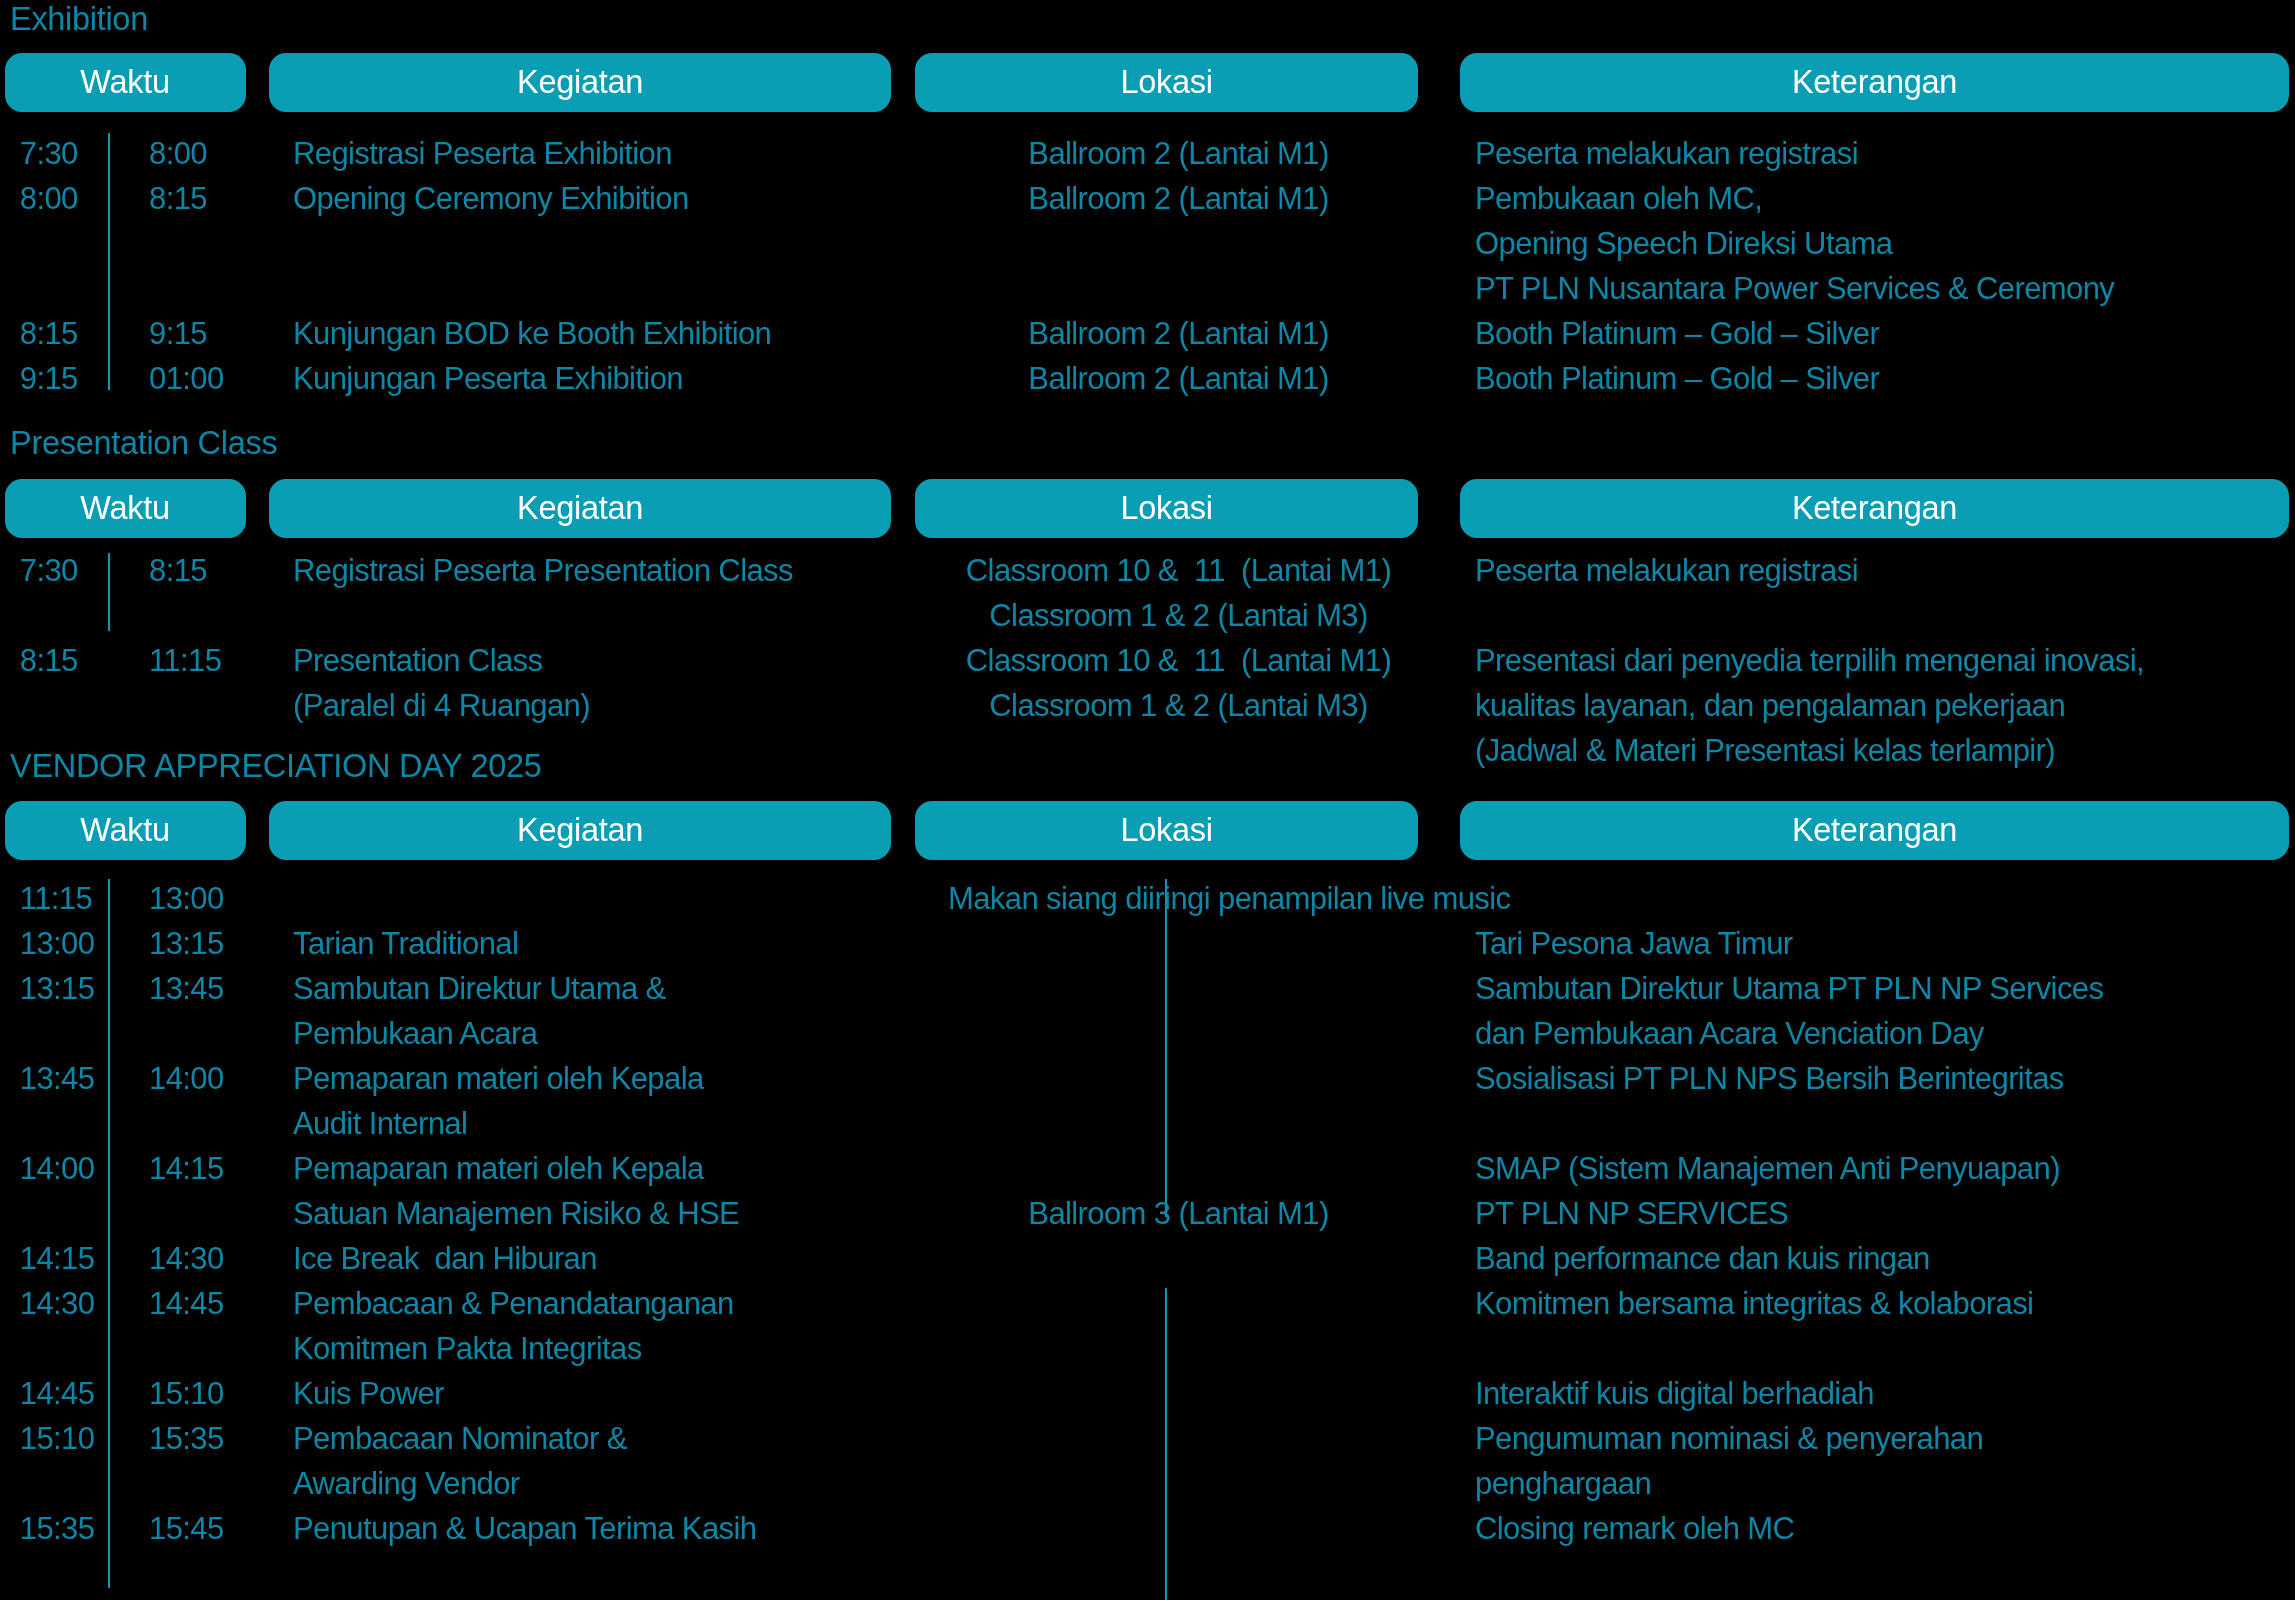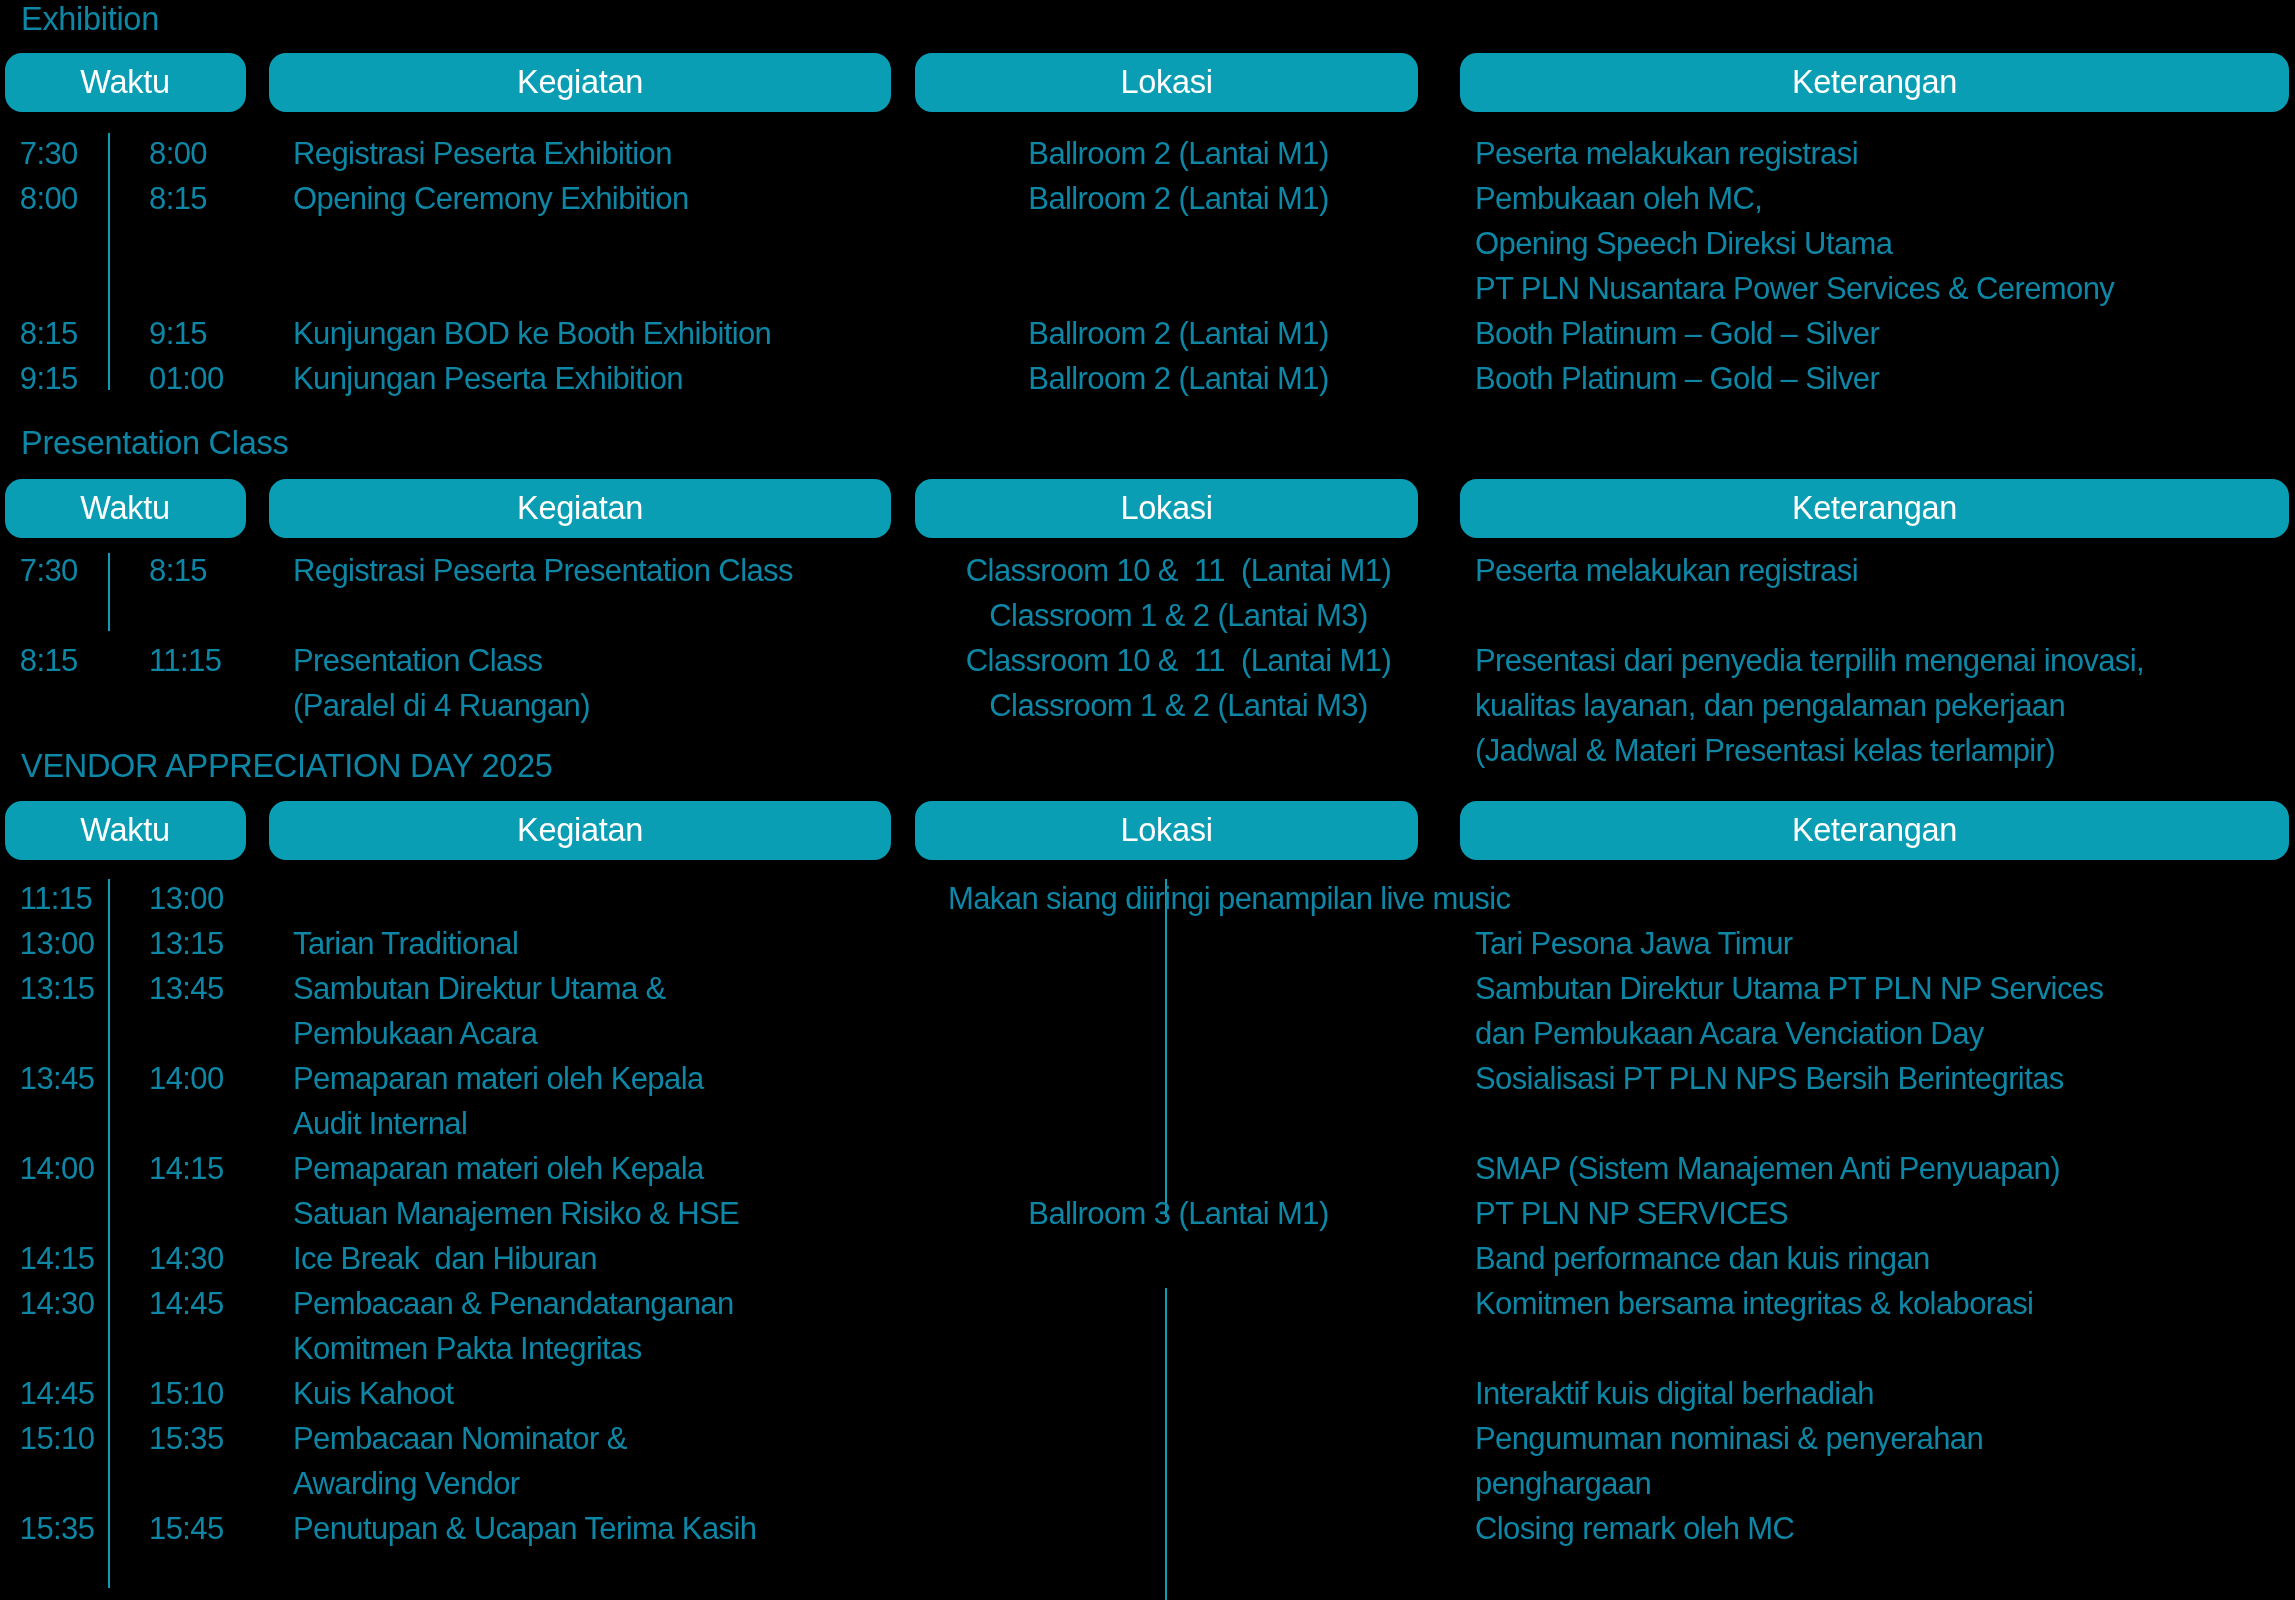--- a/index.html
+++ b/index.html
@@ -17,7 +17,7 @@
   #sec2{top:747px;--pill-top:54px;--rows-top:129px}
 
   .sec-title{
-    position:absolute;left:21px;top:-1.1px;
+    position:absolute;left:10px;top:-1.1px;
     font-size:32.5px;line-height:40px;
     letter-spacing:-0.3px;white-space:pre;
   }

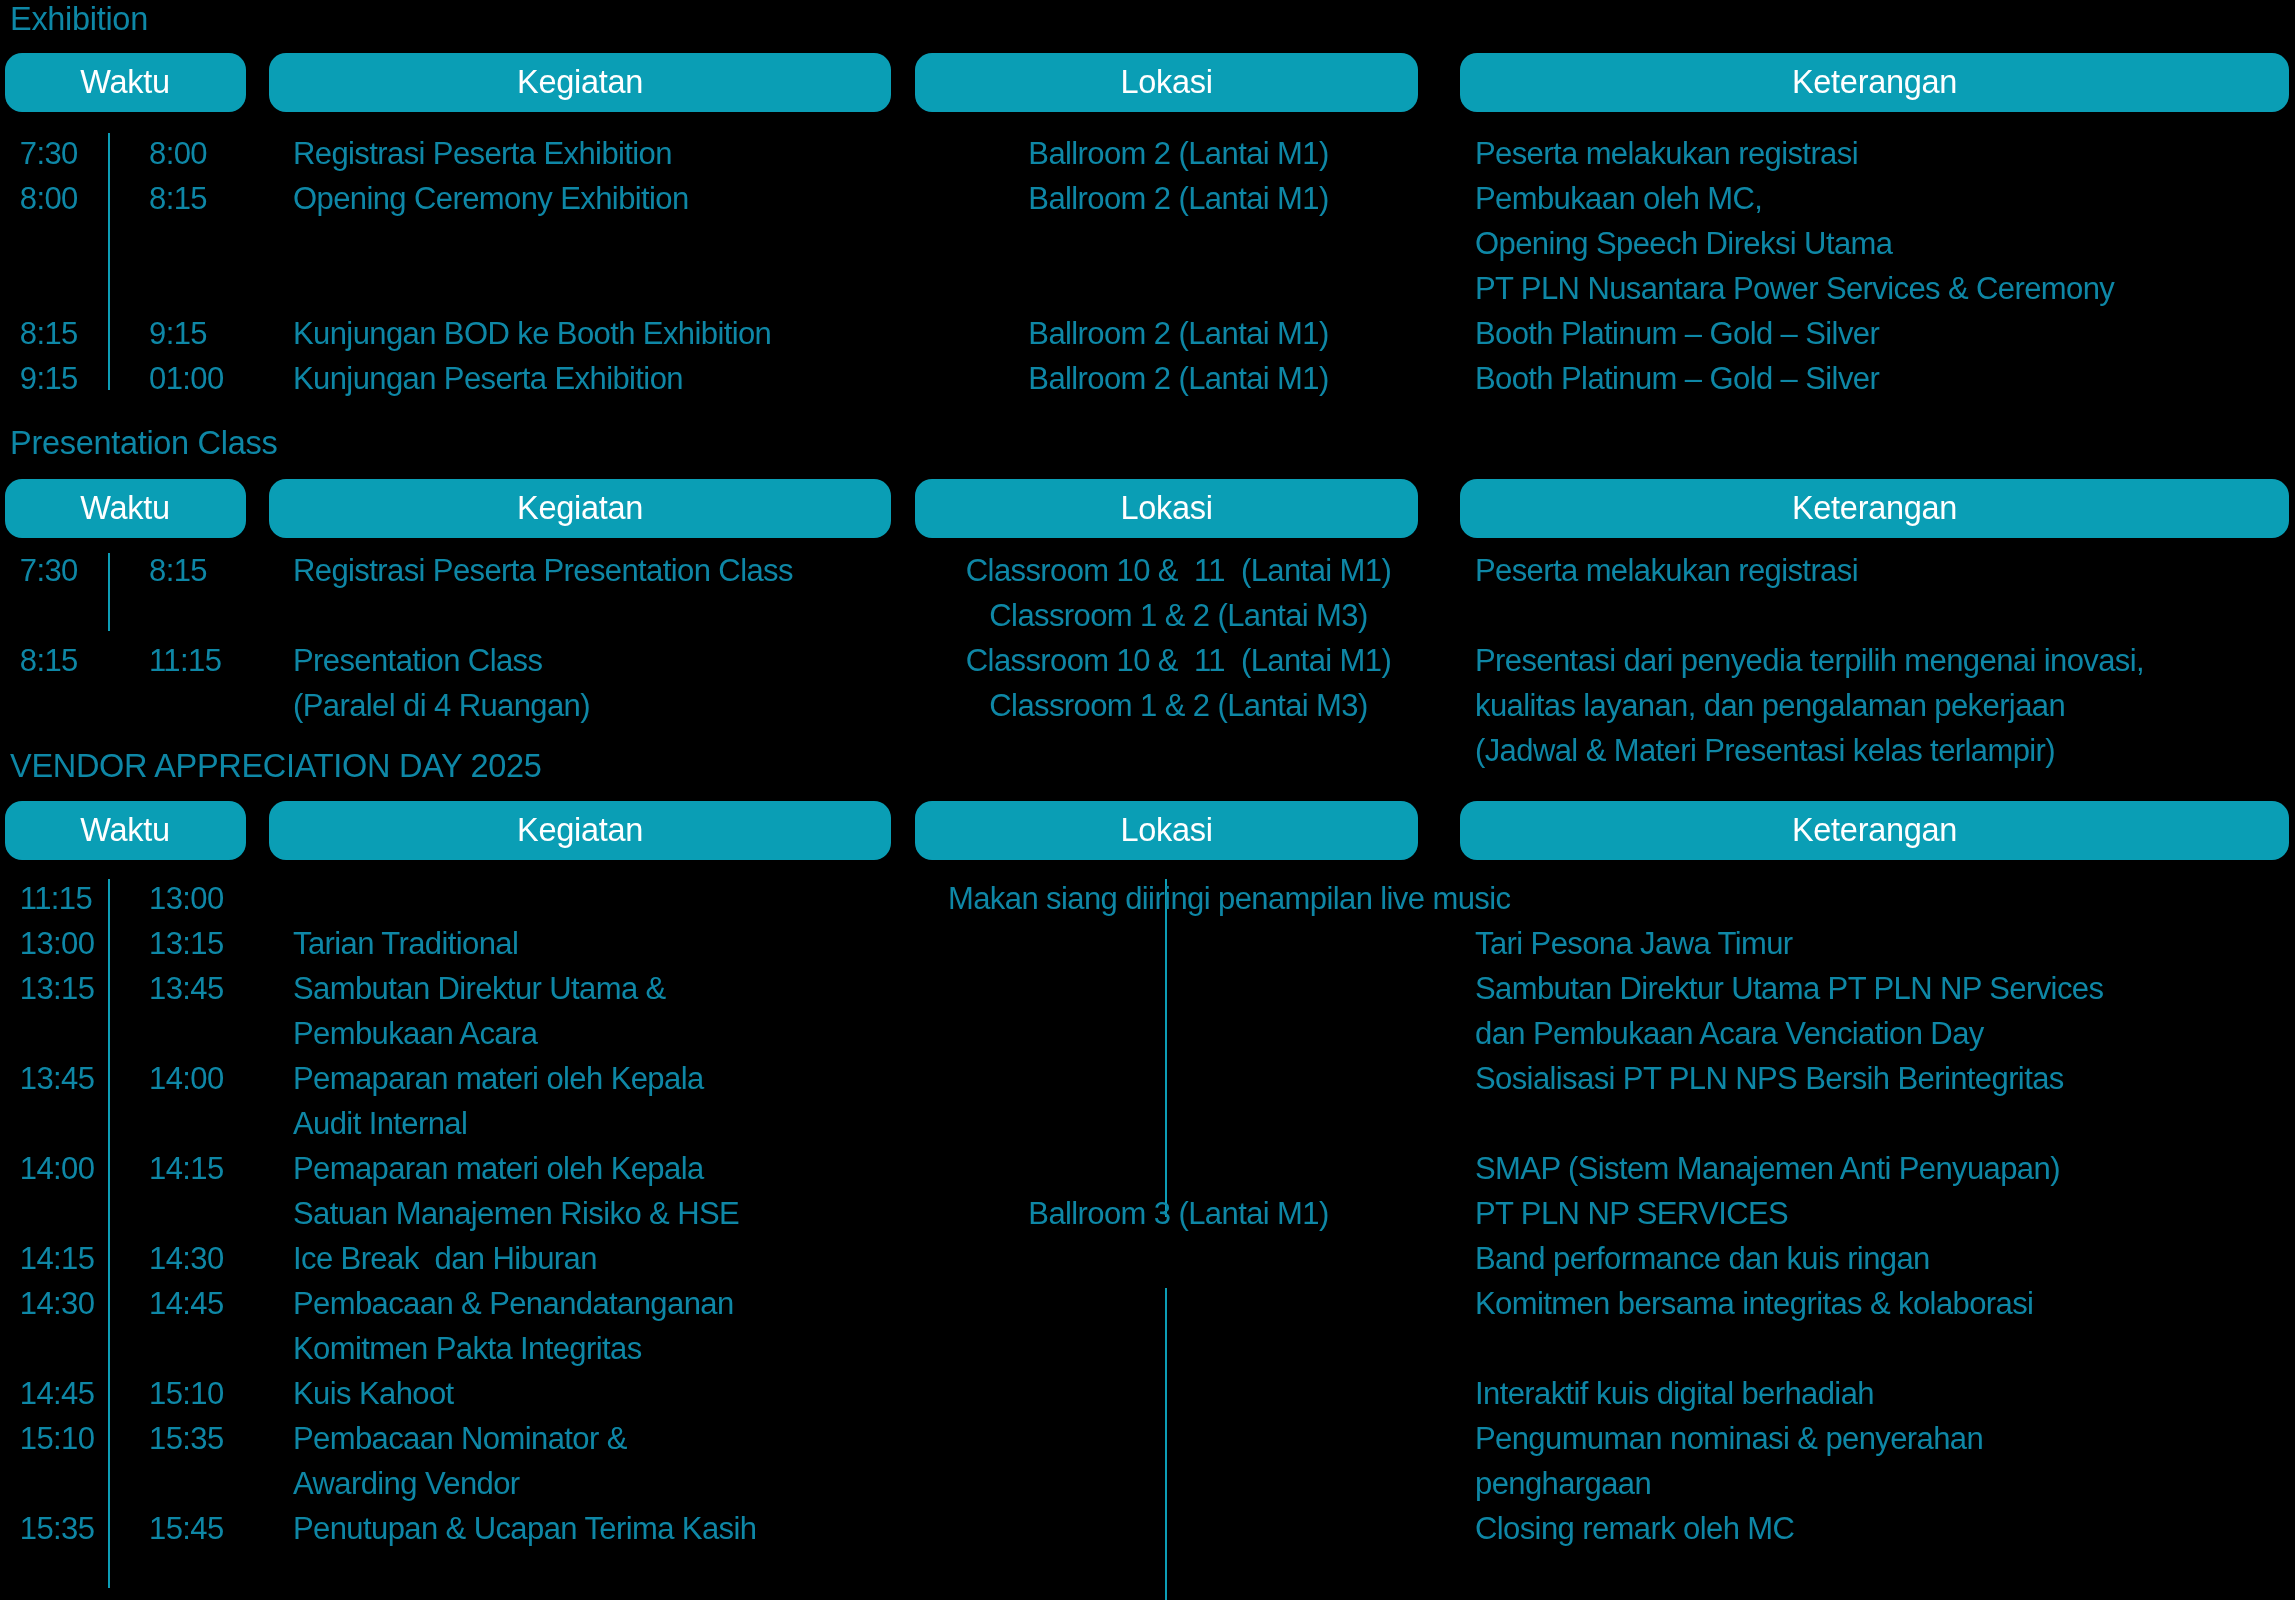--- a/index.html
+++ b/index.html
@@ -291,7 +291,7 @@
           <span class="tend">15:10</span>
         </div>
         <div class="cell keg">
-          <div class="ln">Kuis Kahoot</div>
+          <div class="ln">Kuis Power</div>
         </div>
         <div class="cell lok"></div>
         <div class="cell ket">

